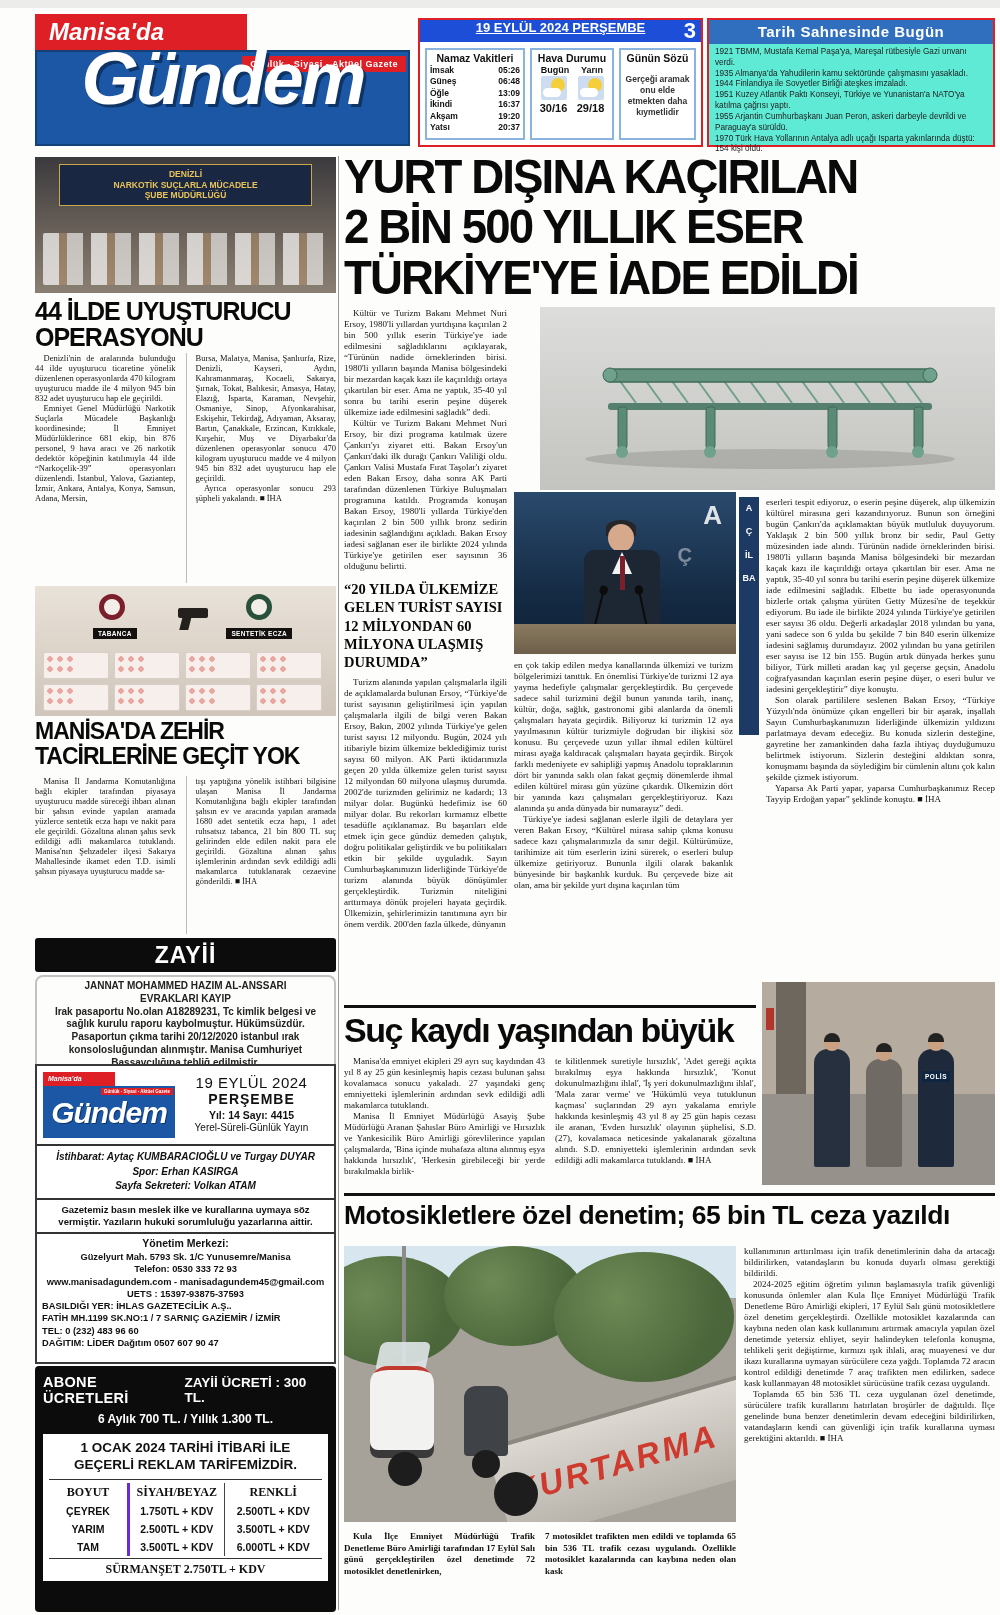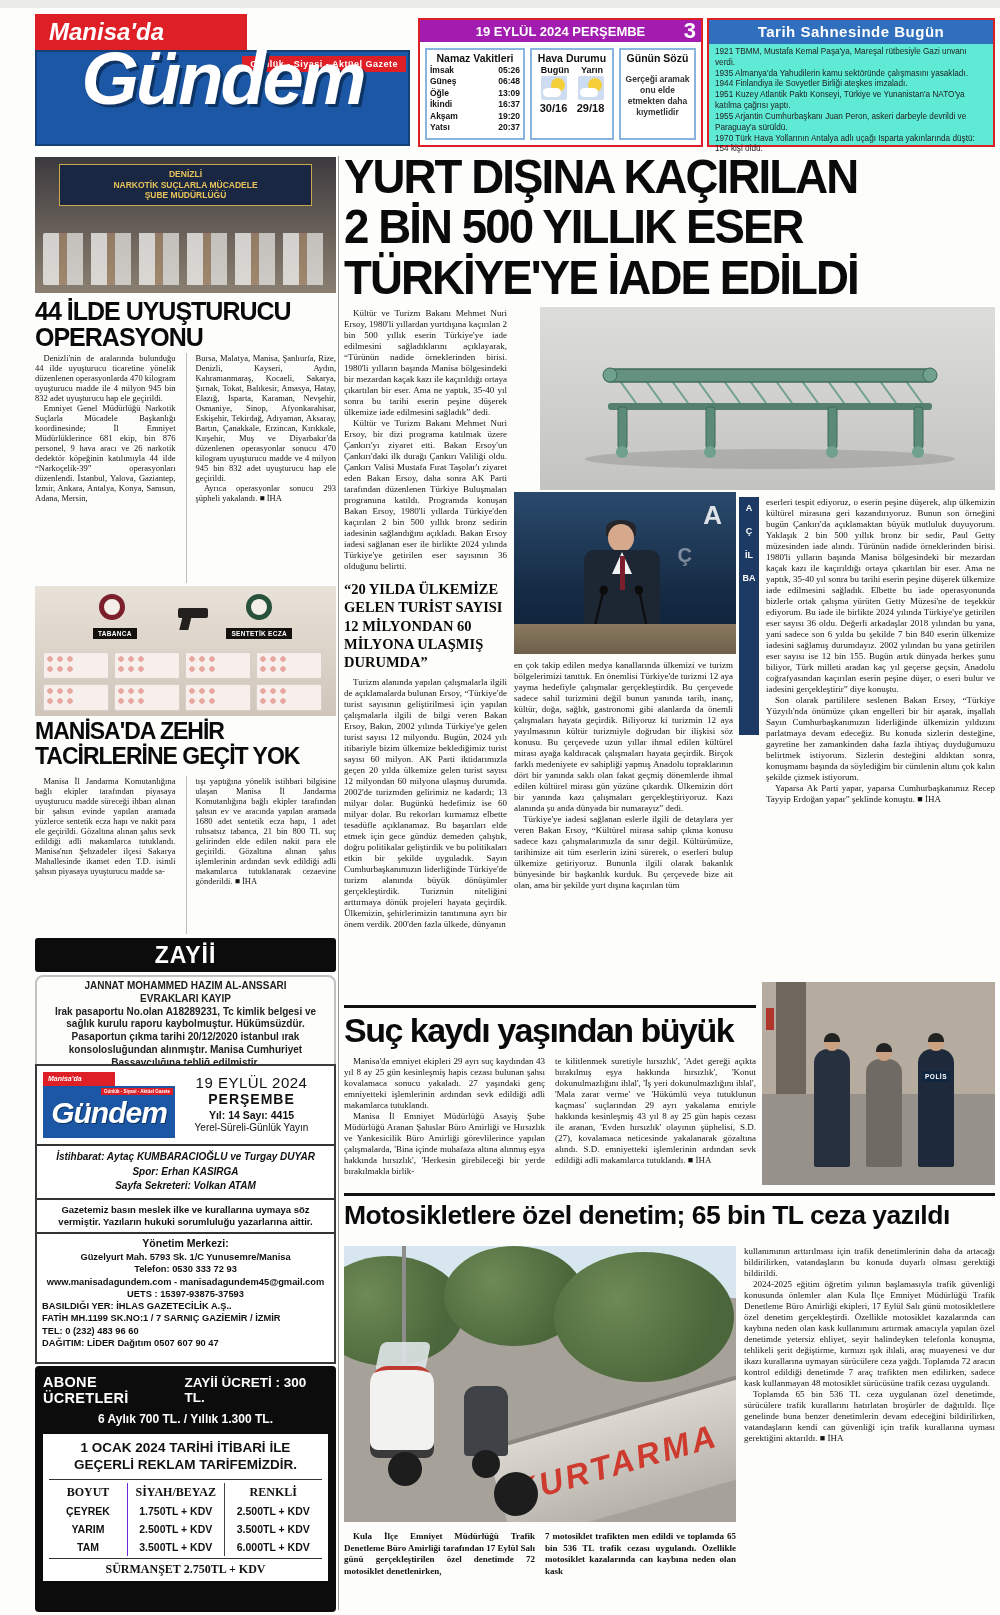--- a/index.html
+++ b/index.html
@@ -20,8 +20,8 @@
       font-size:9px;padding:3px 8px;letter-spacing:.5px;}
   
   #infobar{left:418px;top:18px;width:285px;height:129px;border:2px solid #df1f26;background:#fff;box-sizing:border-box;}
-  .info-redbar{height:22px;background:#a21caf;color:#fff;display:flex;align-items:center;justify-content:center;
-      font-weight:bold;font-size:13px;position:relative;}
+  .info-redbar{height:22px;background:#1d4ed8;color:#fff;display:flex;align-items:flex-start;justify-content:center;
+      font-weight:bold;font-size:13px;position:relative;text-decoration:underline;}
   .page-num{position:absolute;right:5px;top:-2px;font-size:22px;font-weight:900;color:#fff;}
   .info-row{display:flex;gap:5px;padding:6px 5px;}
   .info-box{border:2px solid #8ab4e0;padding:2px 3px;box-sizing:border-box;height:92px;}

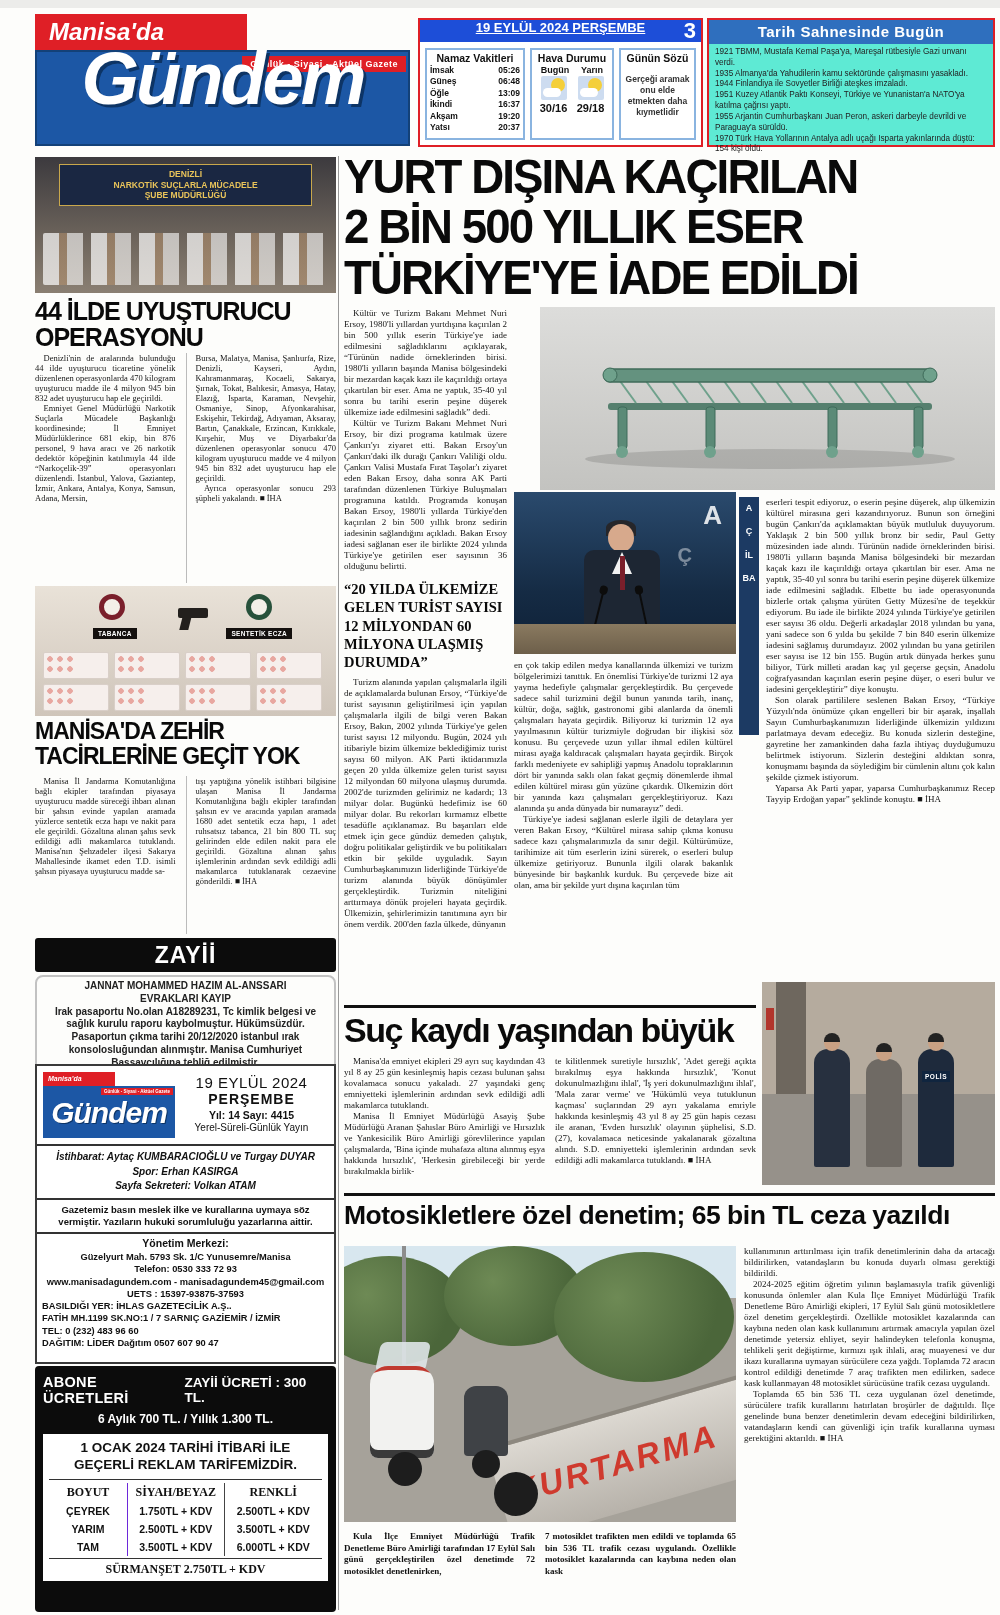--- a/index.html
+++ b/index.html
@@ -127,7 +127,7 @@
   .tariff-table{display:grid;grid-template-columns:78px 1fr 1fr;margin-top:5px;border-top:1.5px solid #333;padding-top:3px;}
   .tt-h{font-family:"Liberation Serif",serif;font-weight:bold;font-size:12px;text-align:center;padding:2px 0;}
   .tt-c{font-size:10.5px;text-align:center;padding:3px 0;font-weight:600;}
-  .tt-mid{border-left:1px solid #6d28d9;border-right:1px solid #444;}
+  .tt-mid{border-left:3px solid #6d28d9;border-right:1px solid #444;}
   .tariff-foot{border-top:1.5px solid #333;margin-top:2px;text-align:center;
       font-family:"Liberation Serif",serif;font-weight:bold;font-size:12px;padding-top:3px;}
   

